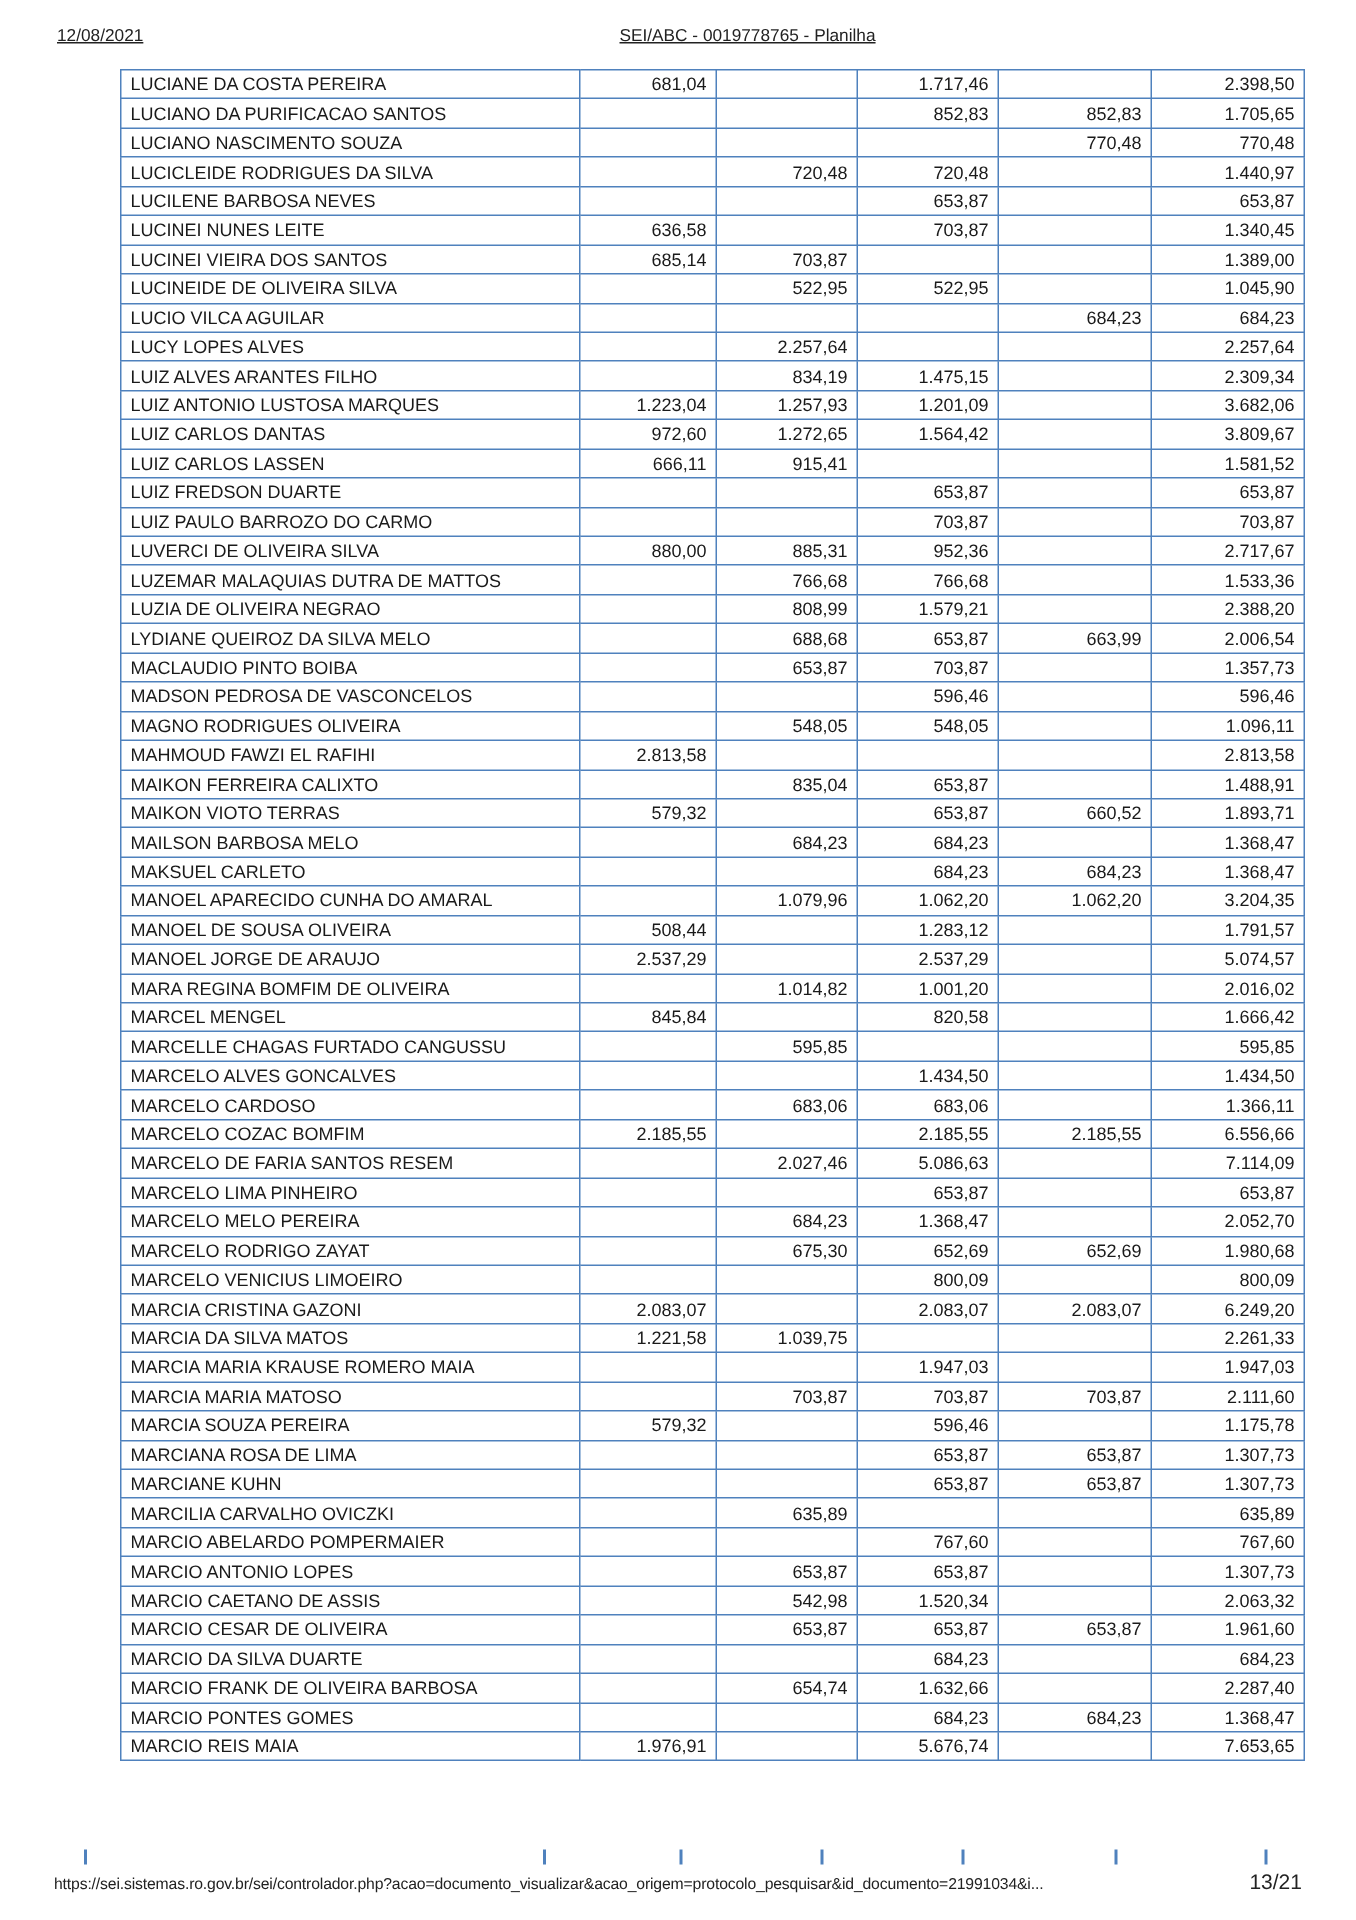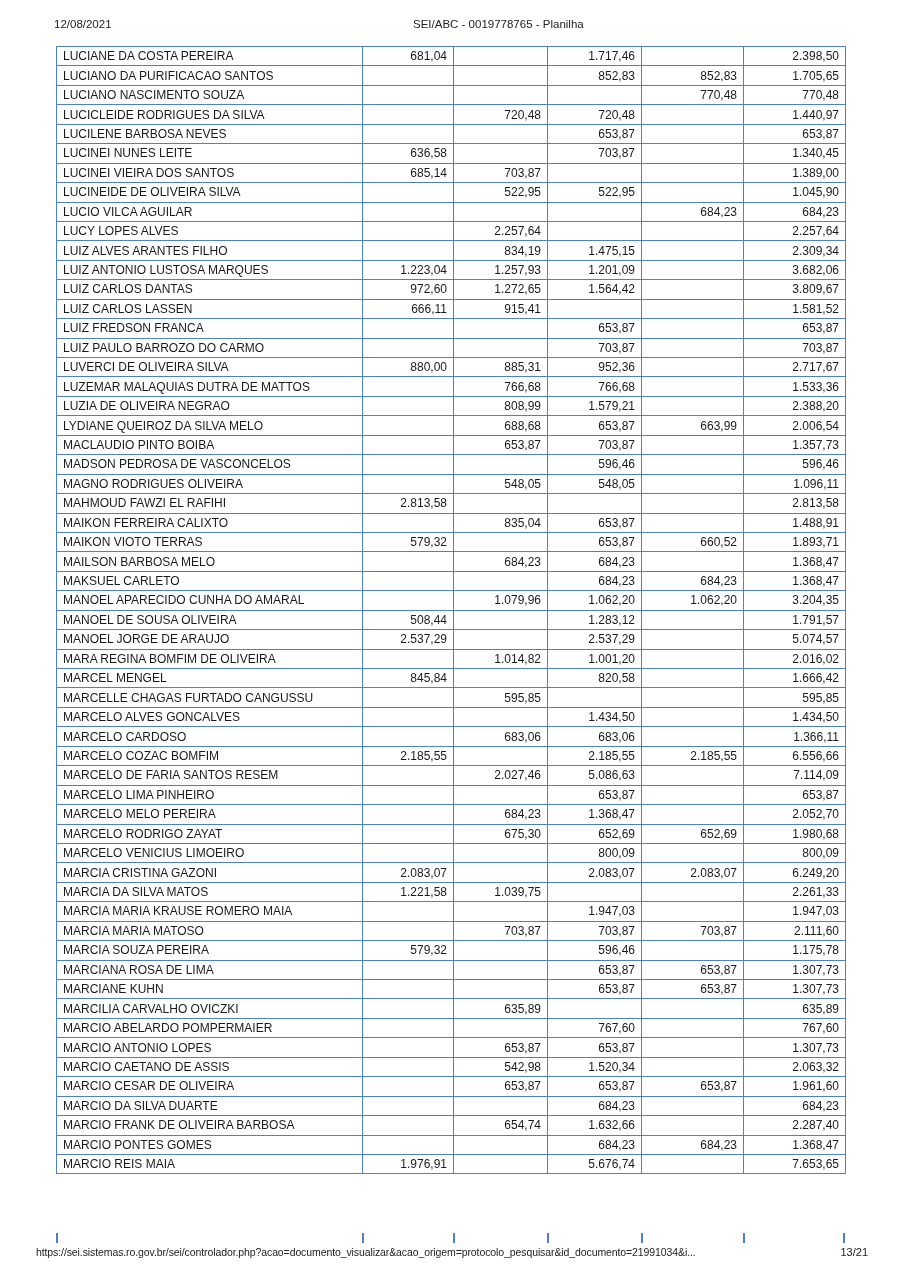--- a/index.html
+++ b/index.html
@@ -10,7 +10,7 @@
     color: #1c1c1c;
   }
   .page-header { position: absolute; top: 18px; left: 0; width: 904px; height: 16px; }
-  .header-date { position: absolute; left: 54px; top: 0; font-size: 11.5px; color: #222; }
+  .header-date { position: absolute; left: 38px; top: 0; font-size: 11.5px; color: #222; text-decoration: underline; }
   .header-title { position: absolute; left: 413px; top: 0; font-size: 11.5px; color: #222; }
 
   .sheet { position: absolute; left: 56px; top: 46px; }

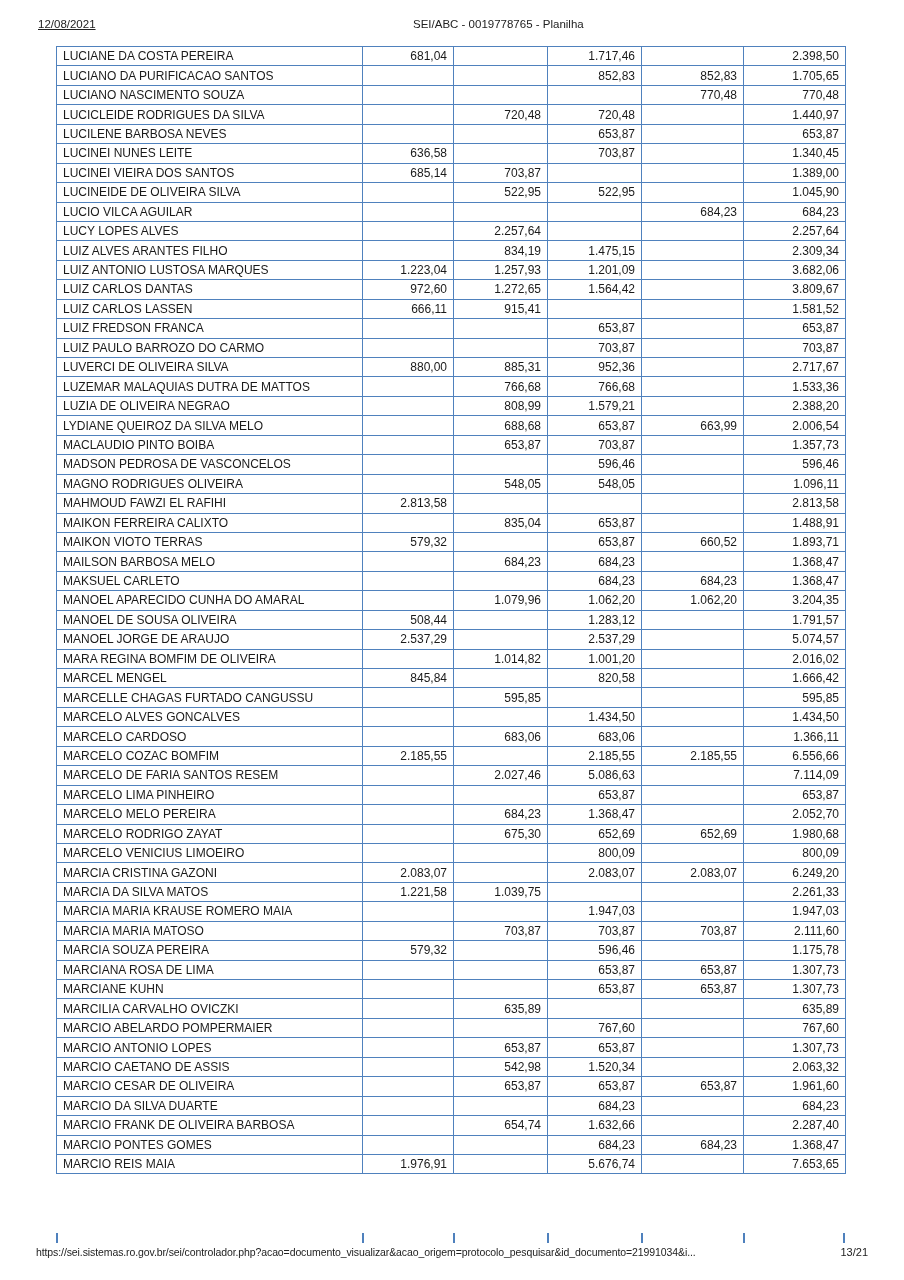--- a/index.html
+++ b/index.html
@@ -11,7 +11,7 @@
   }
   .page-header { position: absolute; top: 18px; left: 0; width: 904px; height: 16px; }
   .header-date { position: absolute; left: 38px; top: 0; font-size: 11.5px; color: #222; text-decoration: underline; }
-  .header-title { position: absolute; left: 413px; top: 0; font-size: 11.5px; color: #222; }
+  .header-title { position: absolute; left: 413px; top: 0; font-size: 11.5px; color: #222; text-decoration: underline; }
 
   .sheet { position: absolute; left: 56px; top: 46px; }
   table.grid {

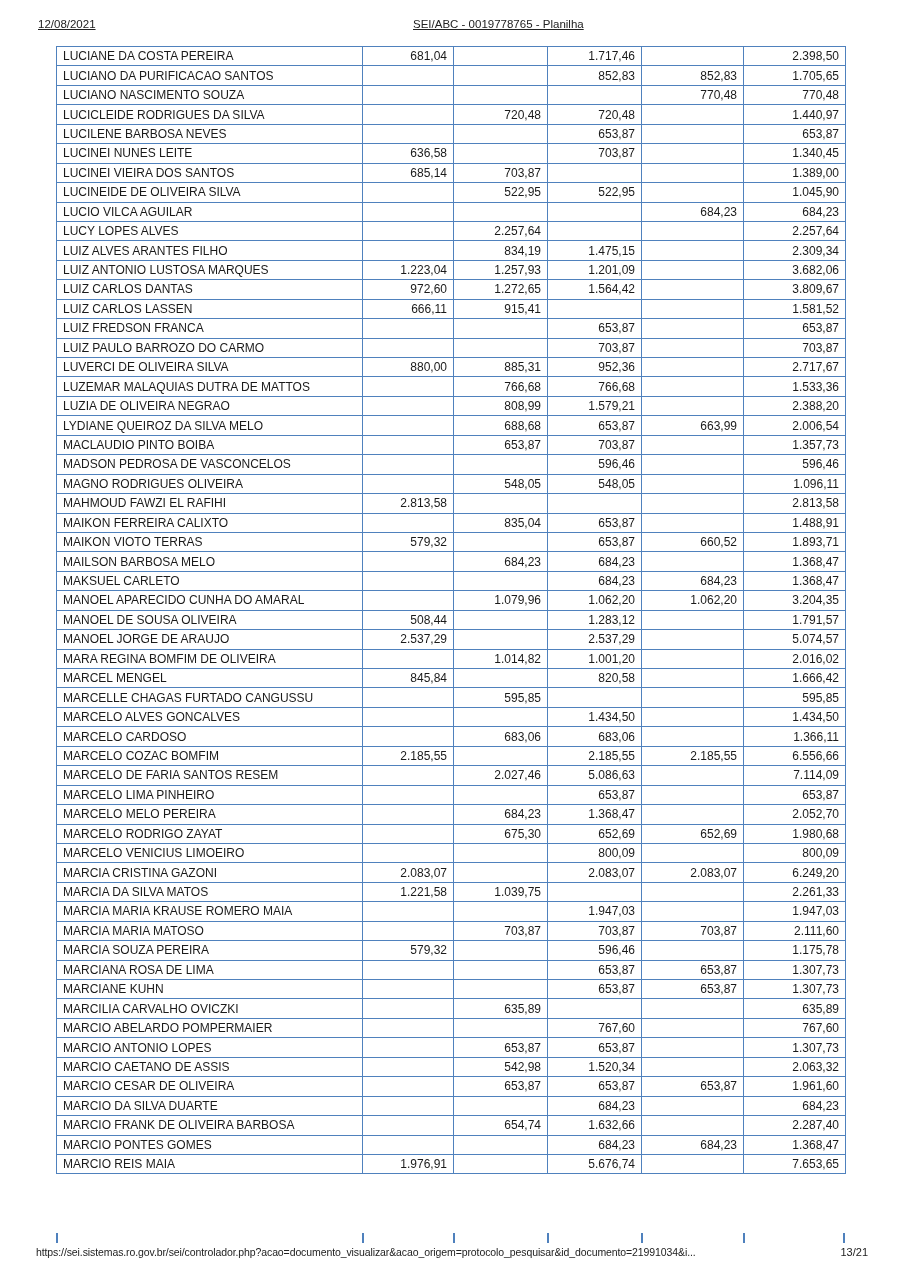--- a/index.html
+++ b/index.html
@@ -18,6 +18,7 @@
     border-collapse: collapse;
     table-layout: fixed;
     width: 789px;
+    margin-left: 24px;
   }
   table.grid td {
     border: 1.5px solid #4f81bd;

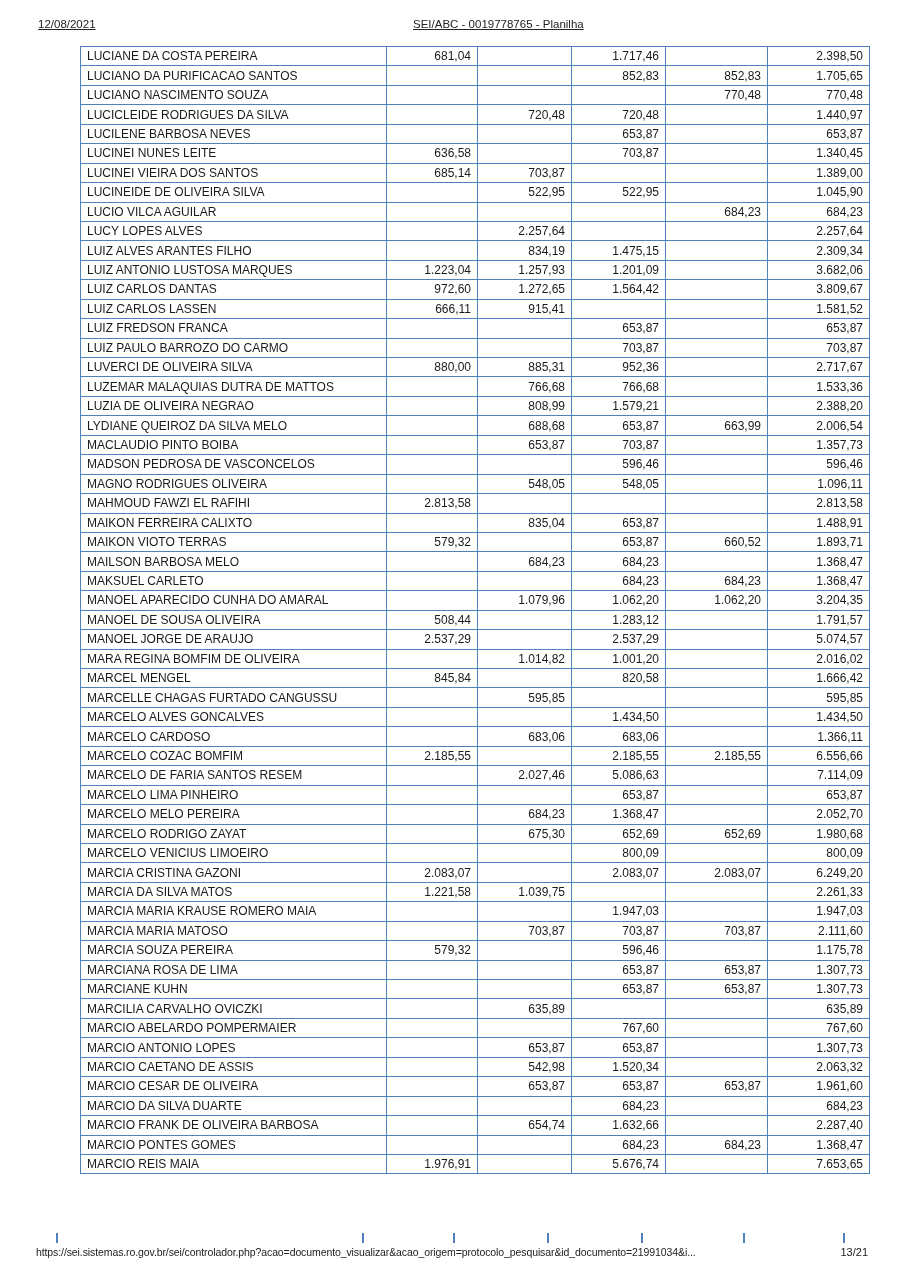--- a/index.html
+++ b/index.html
@@ -189,7 +189,7 @@
           <td class="c-num">1.581,52</td>
         </tr>
         <tr>
-          <td class="c-name">LUIZ FREDSON FRANCA</td>
+          <td class="c-name">LUIZ FREDSON DUARTE</td>
           <td class="c-num"></td>
           <td class="c-num"></td>
           <td class="c-num">653,87</td>

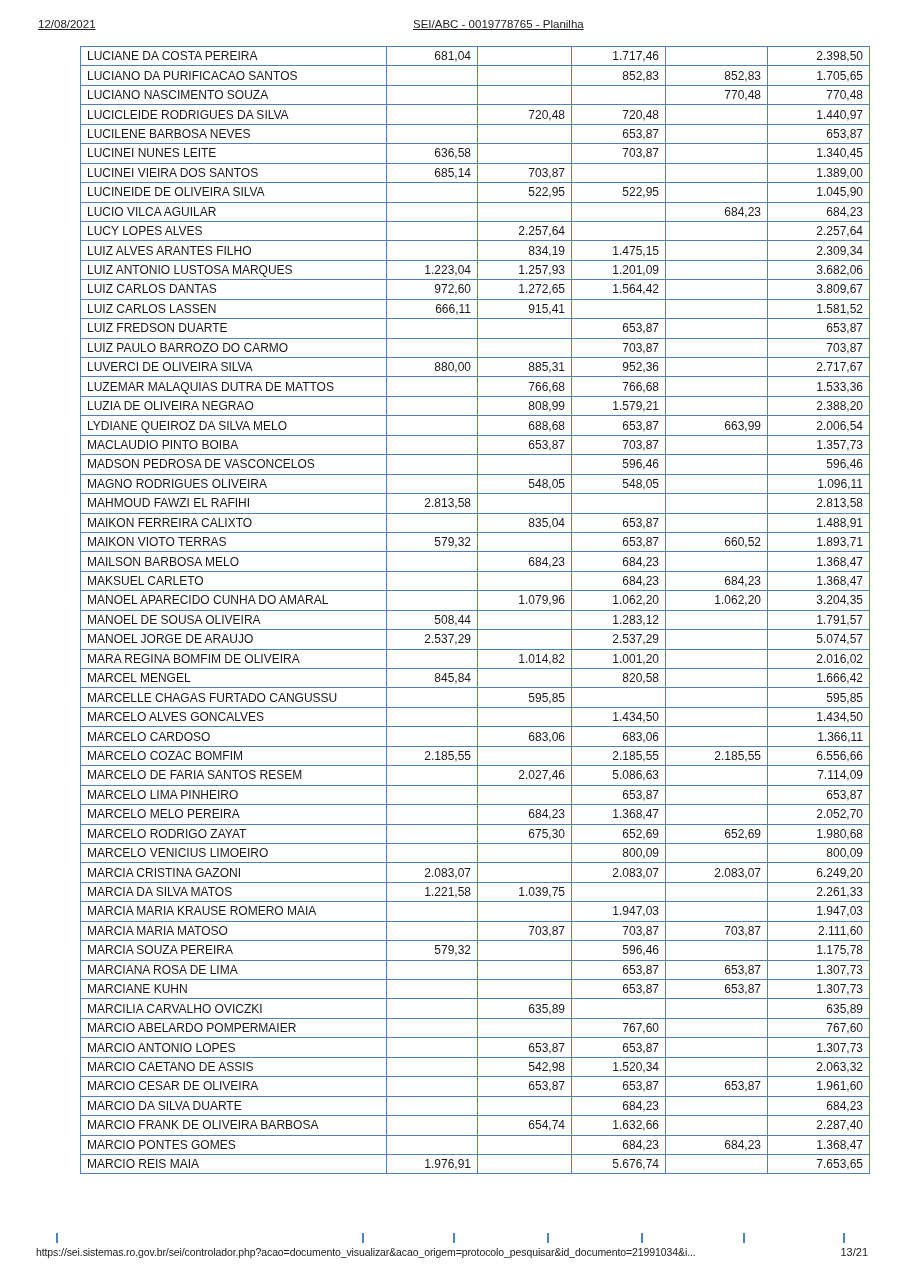--- a/index.html
+++ b/index.html
@@ -55,7 +55,7 @@
     white-space: nowrap;
     letter-spacing: -0.1px;
   }
-  .footer-page { font-size: 11px; color: #222; padding-left: 10px; }
+  .footer-page { font-size: 14px; color: #222; padding-left: 10px; }
 </style>
 </head>
 <body>

